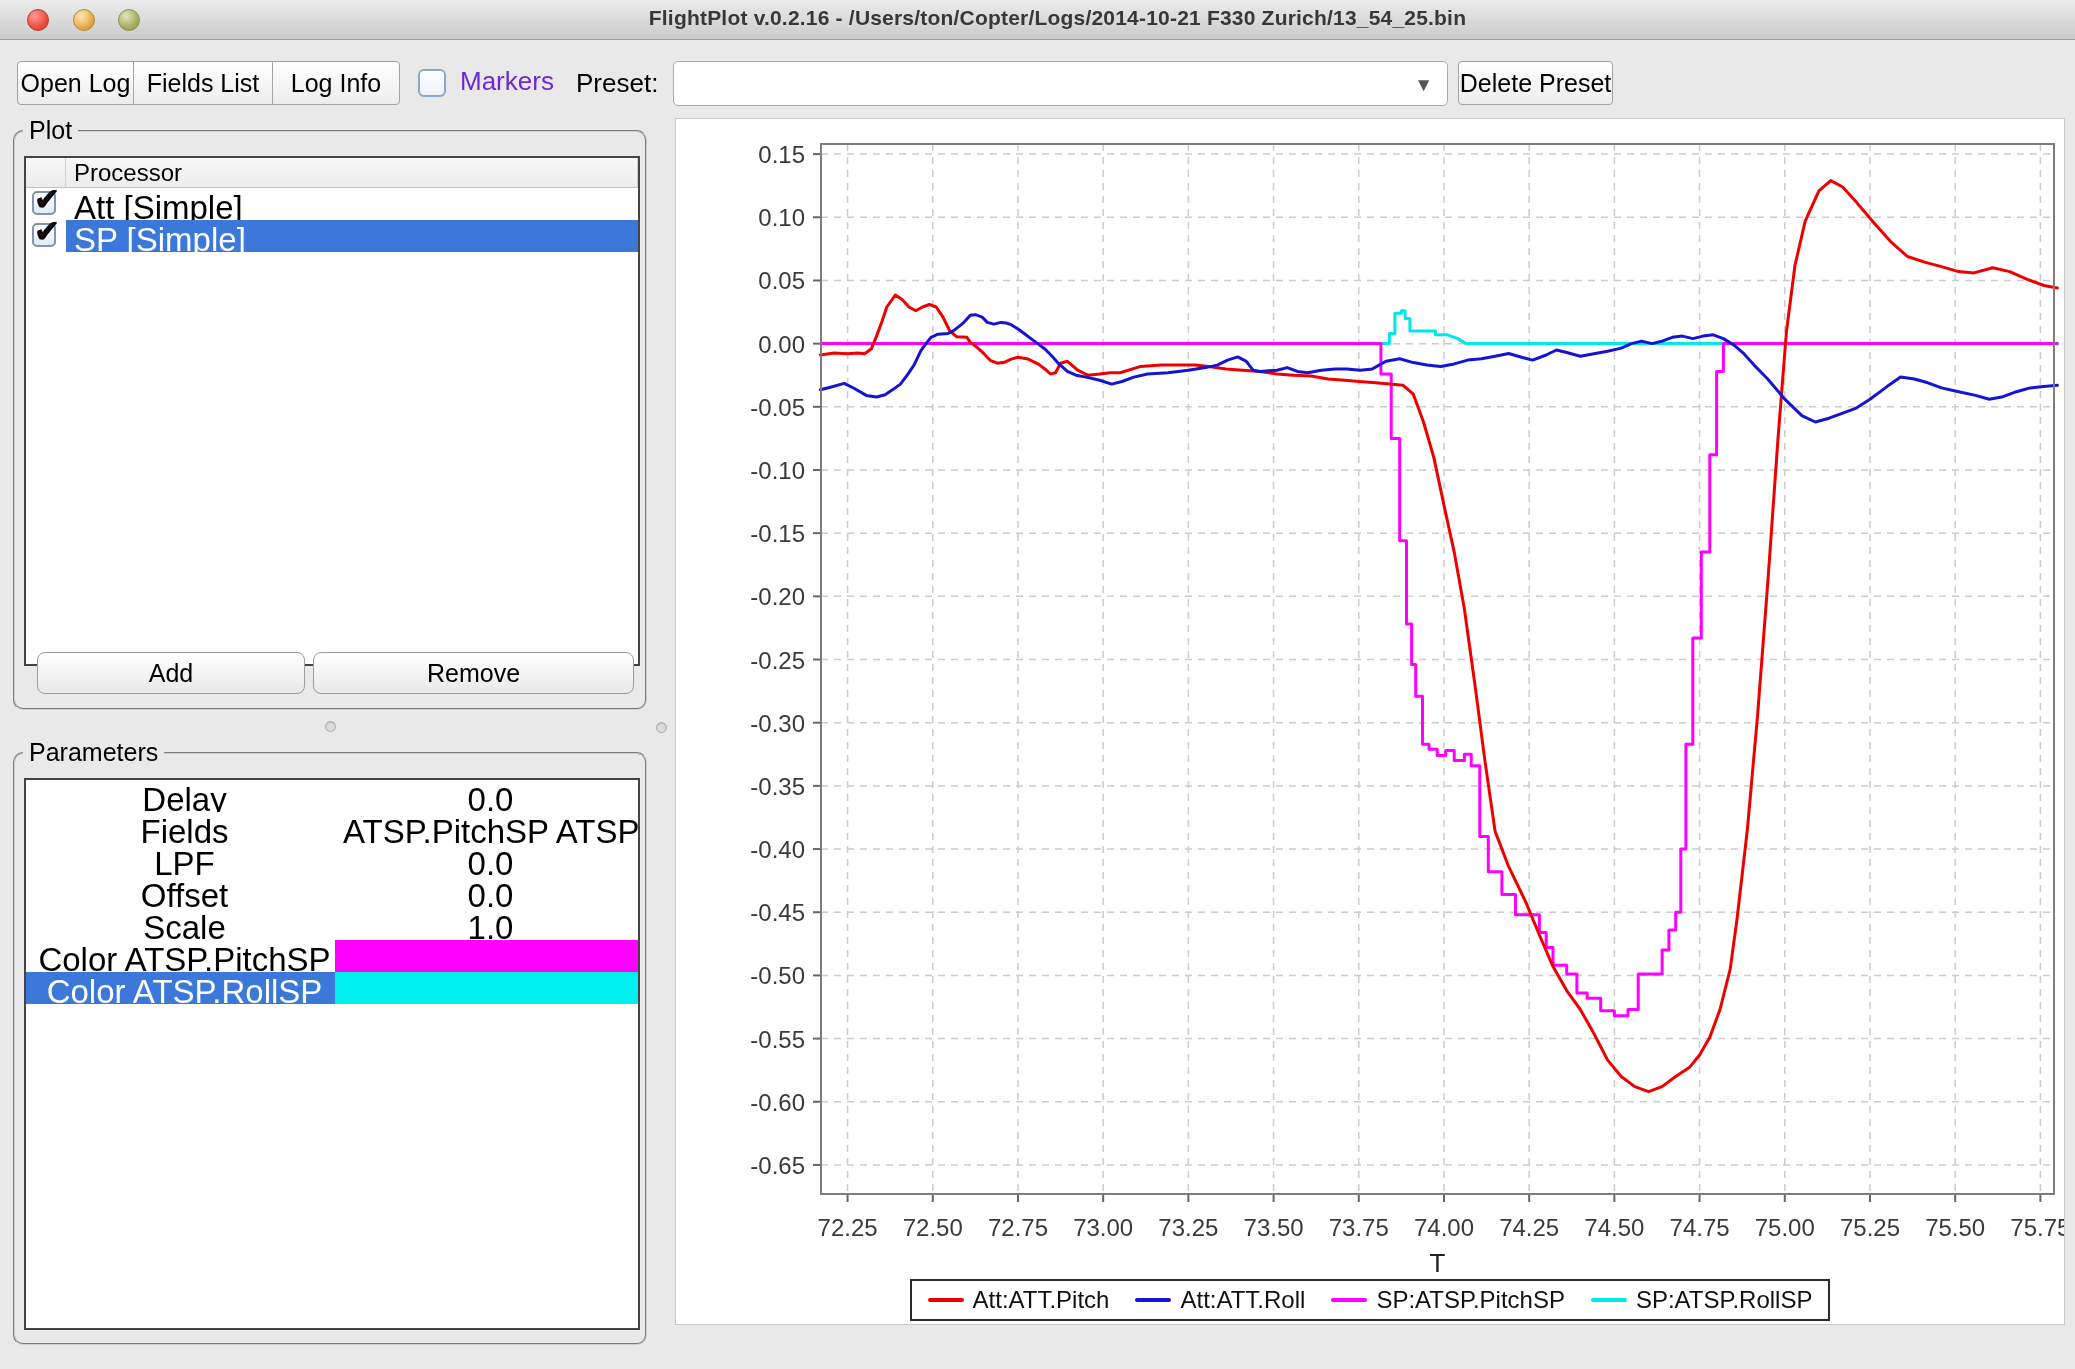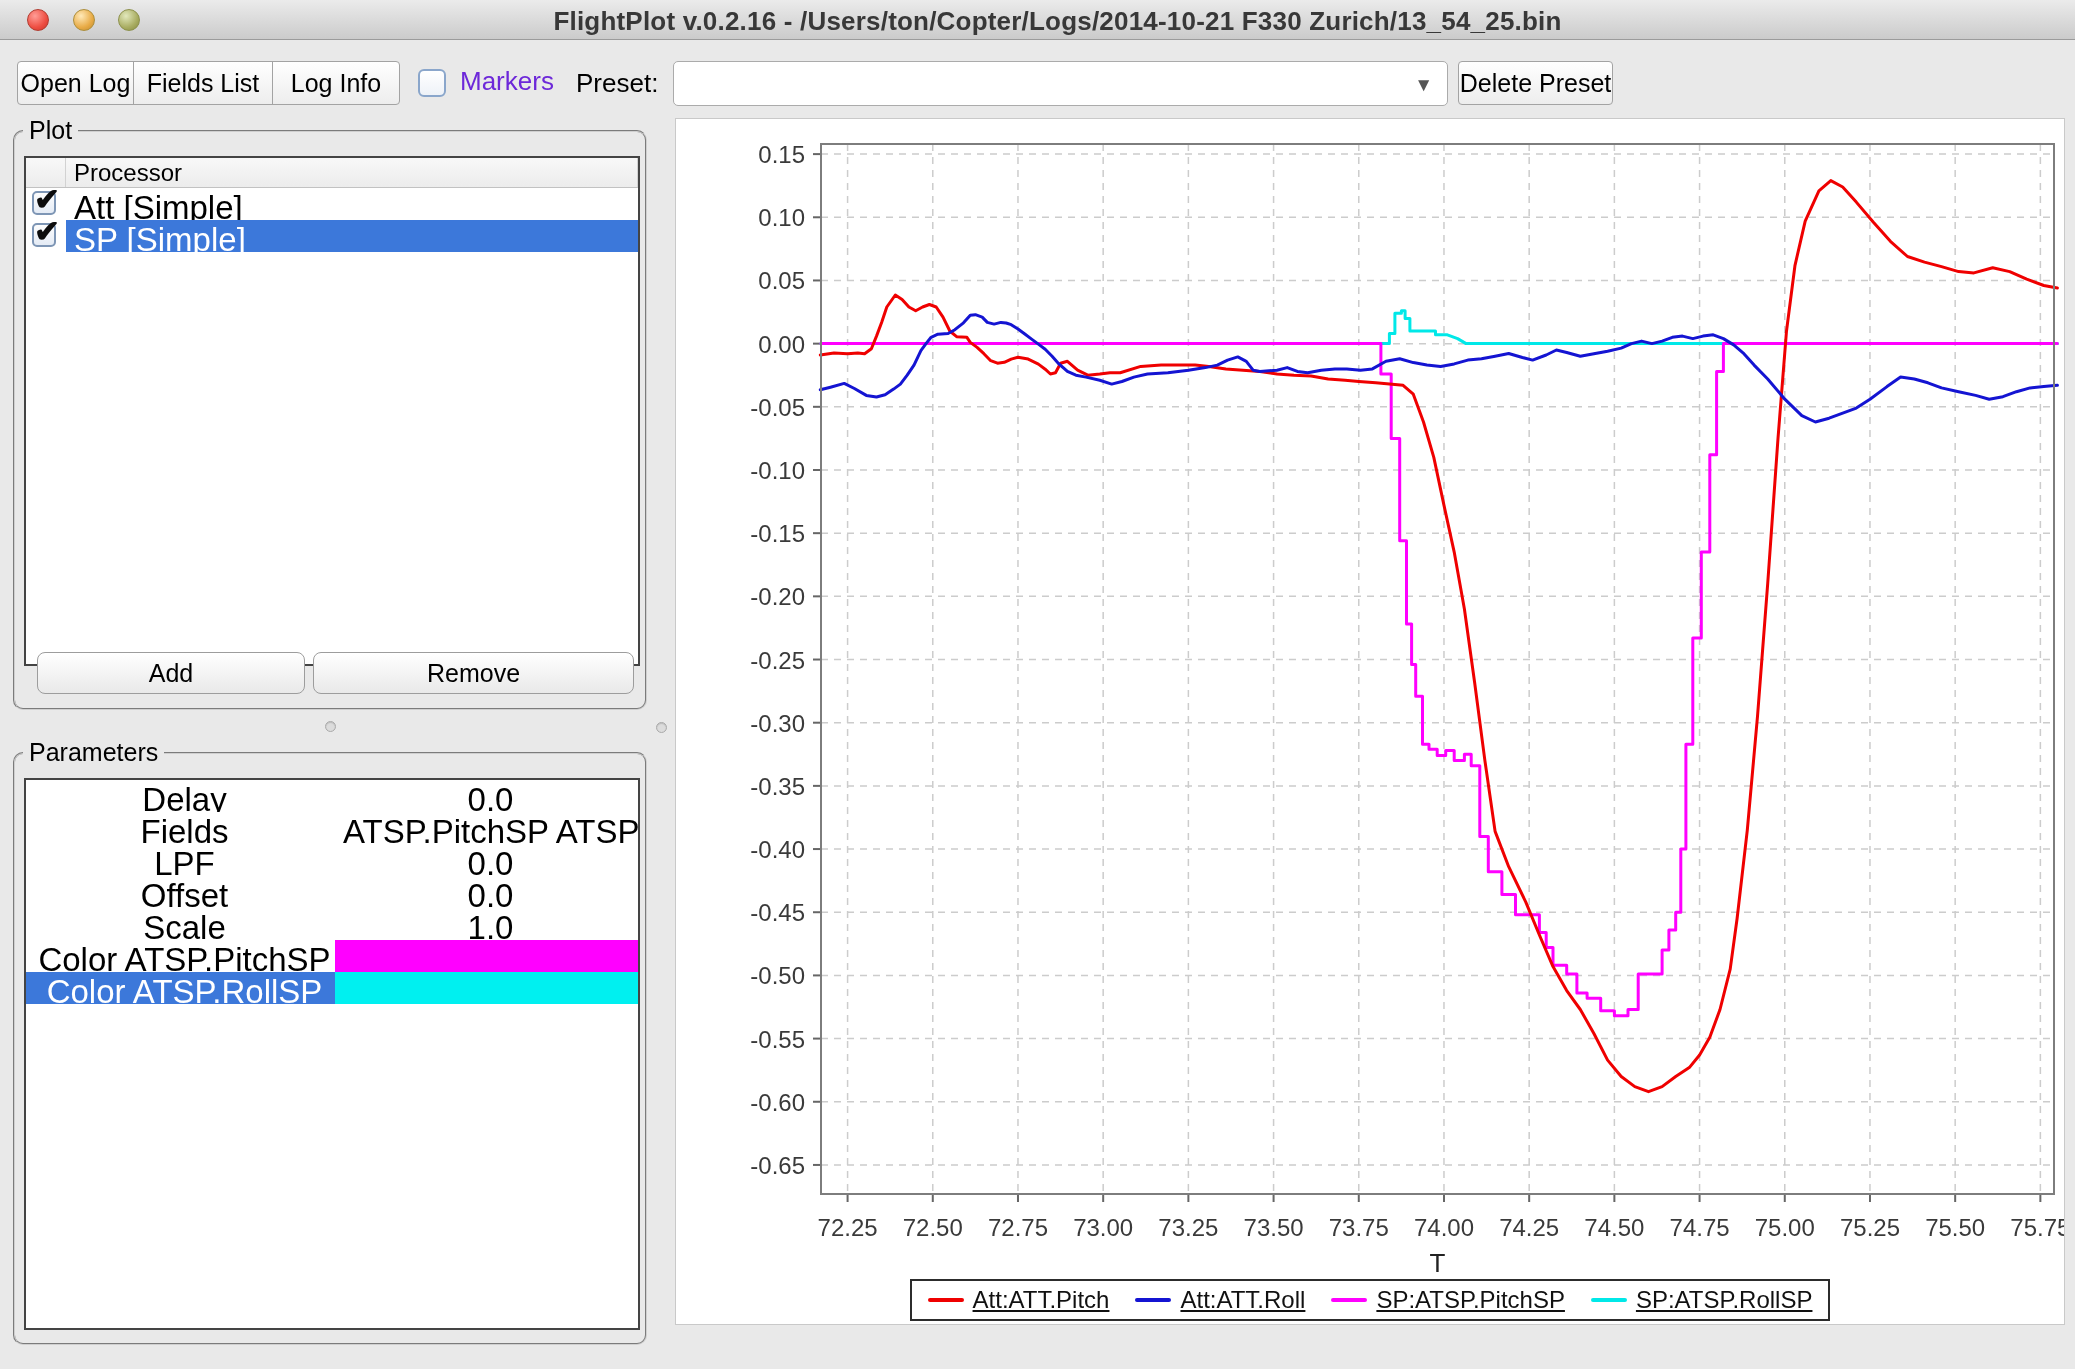--- a/index.html
+++ b/index.html
@@ -14,7 +14,7 @@
   .t-yellow { left:73px;  background:radial-gradient(circle at 35% 30%, #ffe9b8, #e8ab46 60%, #c08a2e); border:1px solid #ad8e3a; }
   .t-green  { left:118px; background:radial-gradient(circle at 35% 30%, #e2e8bc, #a9ad62 60%, #85893f); border:1px solid #8d914c; }
   .title-text { position:absolute; left:0; right:0; top:6px; text-align:center;
-    font-size:26px; font-weight:bold; color:#383838; letter-spacing:0.2px;margin-left:40px; }
+    font-size:21px; font-weight:bold; color:#383838; letter-spacing:0.2px;margin-left:40px; }
 
   
   .toolbar { position:absolute; left:0; top:41px; width:2075px; height:76px; }

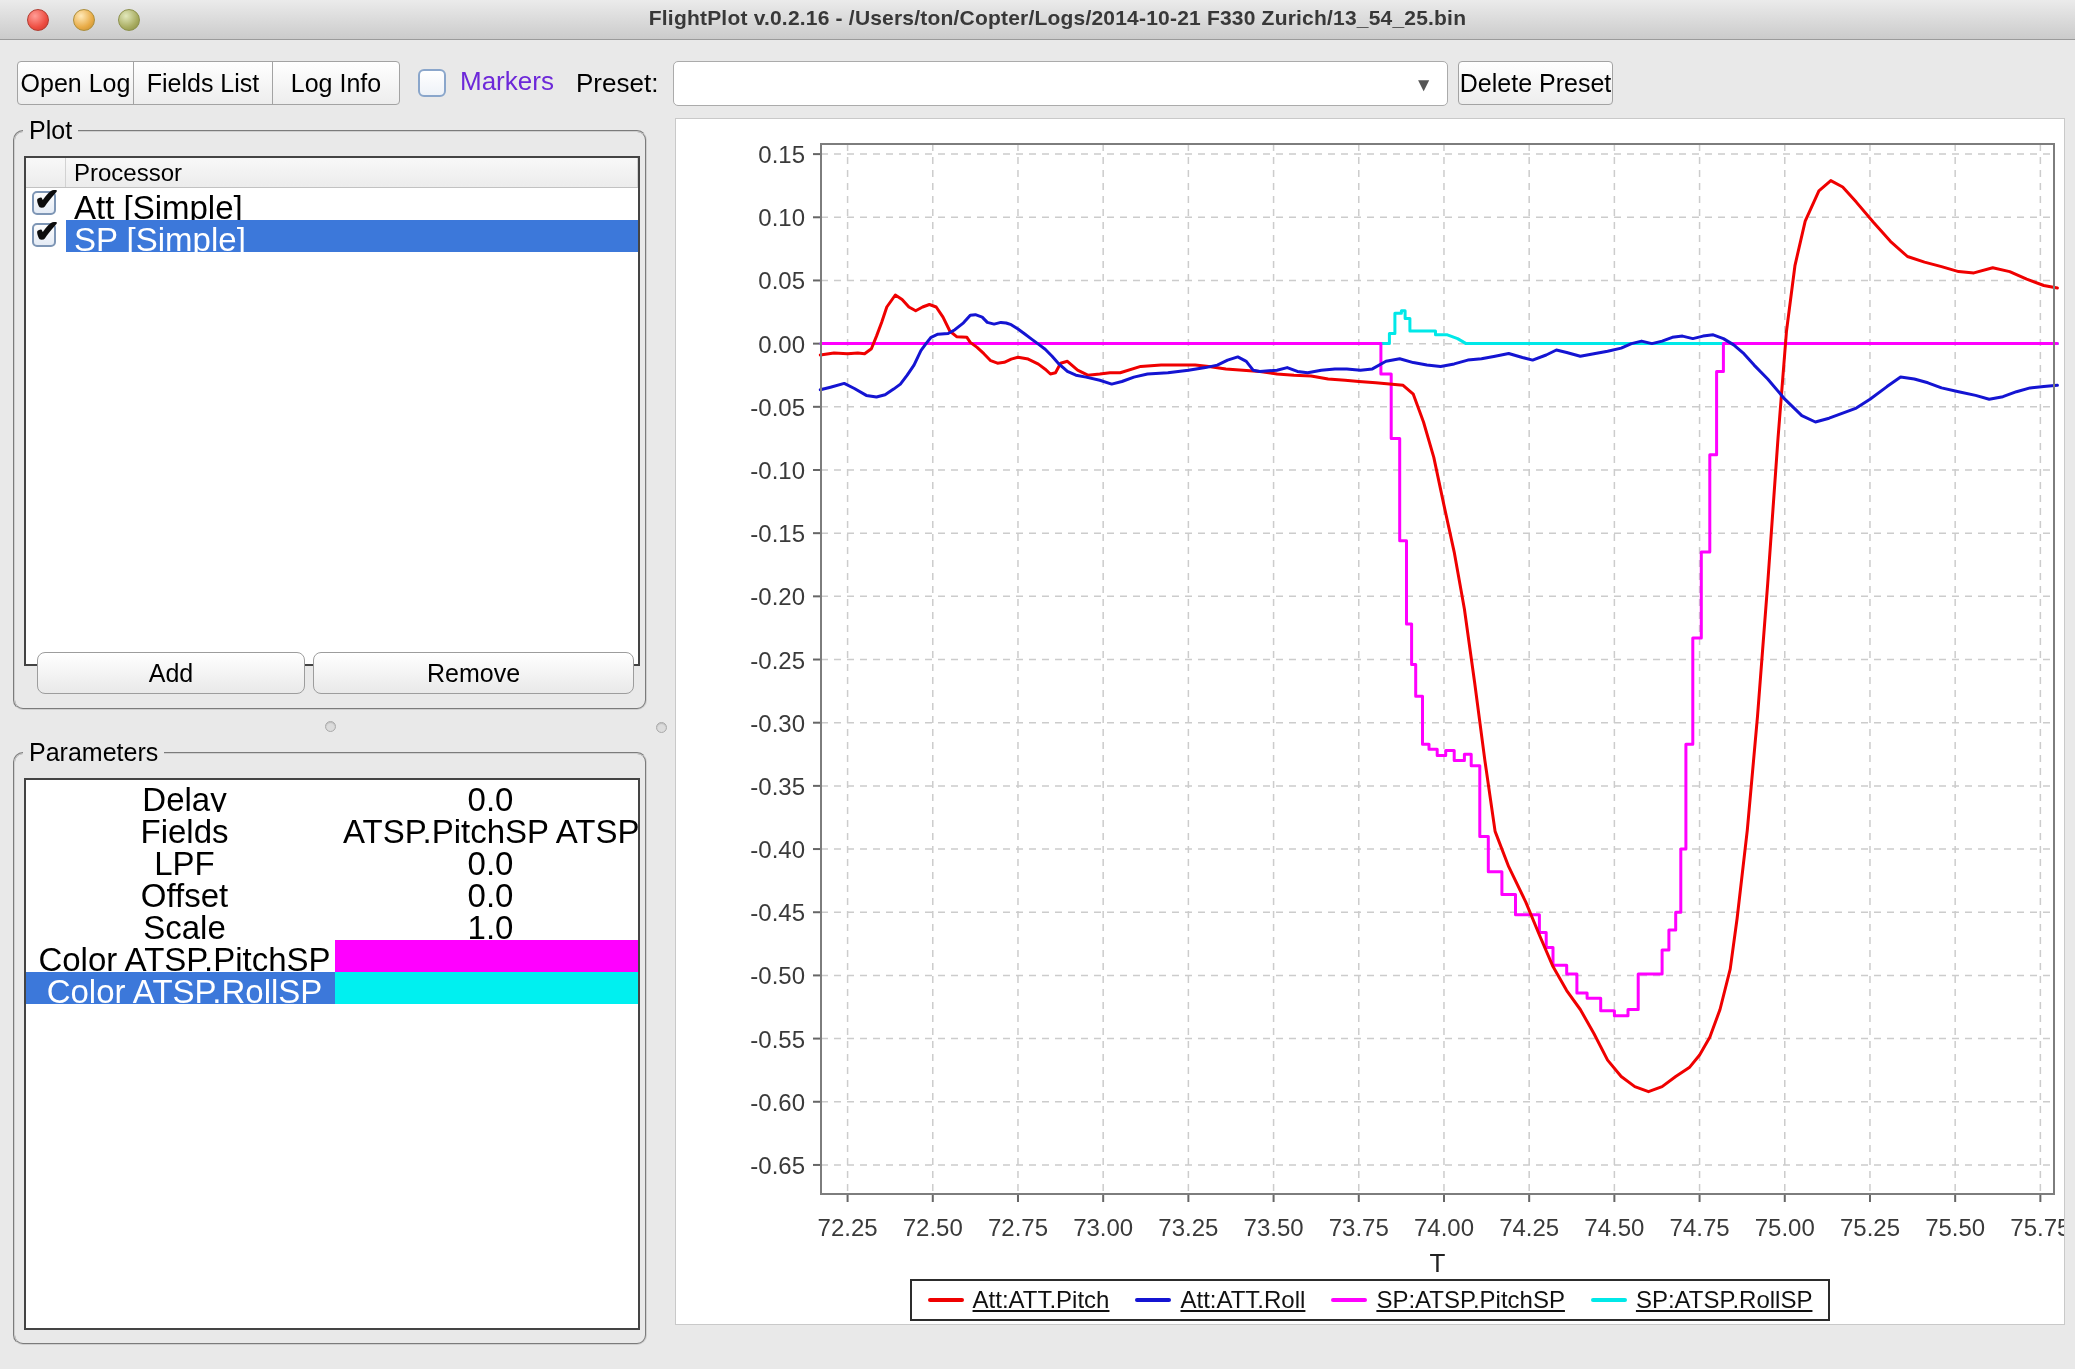--- a/index.html
+++ b/index.html
@@ -78,7 +78,7 @@
     border:2px solid #2c2c2c; padding:5px 16px; }
   .legend-item { display:flex; align-items:center; gap:9px; }
   .legend-line { display:inline-block; width:36px; height:4px; border-radius:2px; }
-  .legend-label { font-size:24px; color:#111;text-decoration:underline; }
+  .legend-label { font-size:24px; color:#111; }
 </style>
 </head>
 <body>

